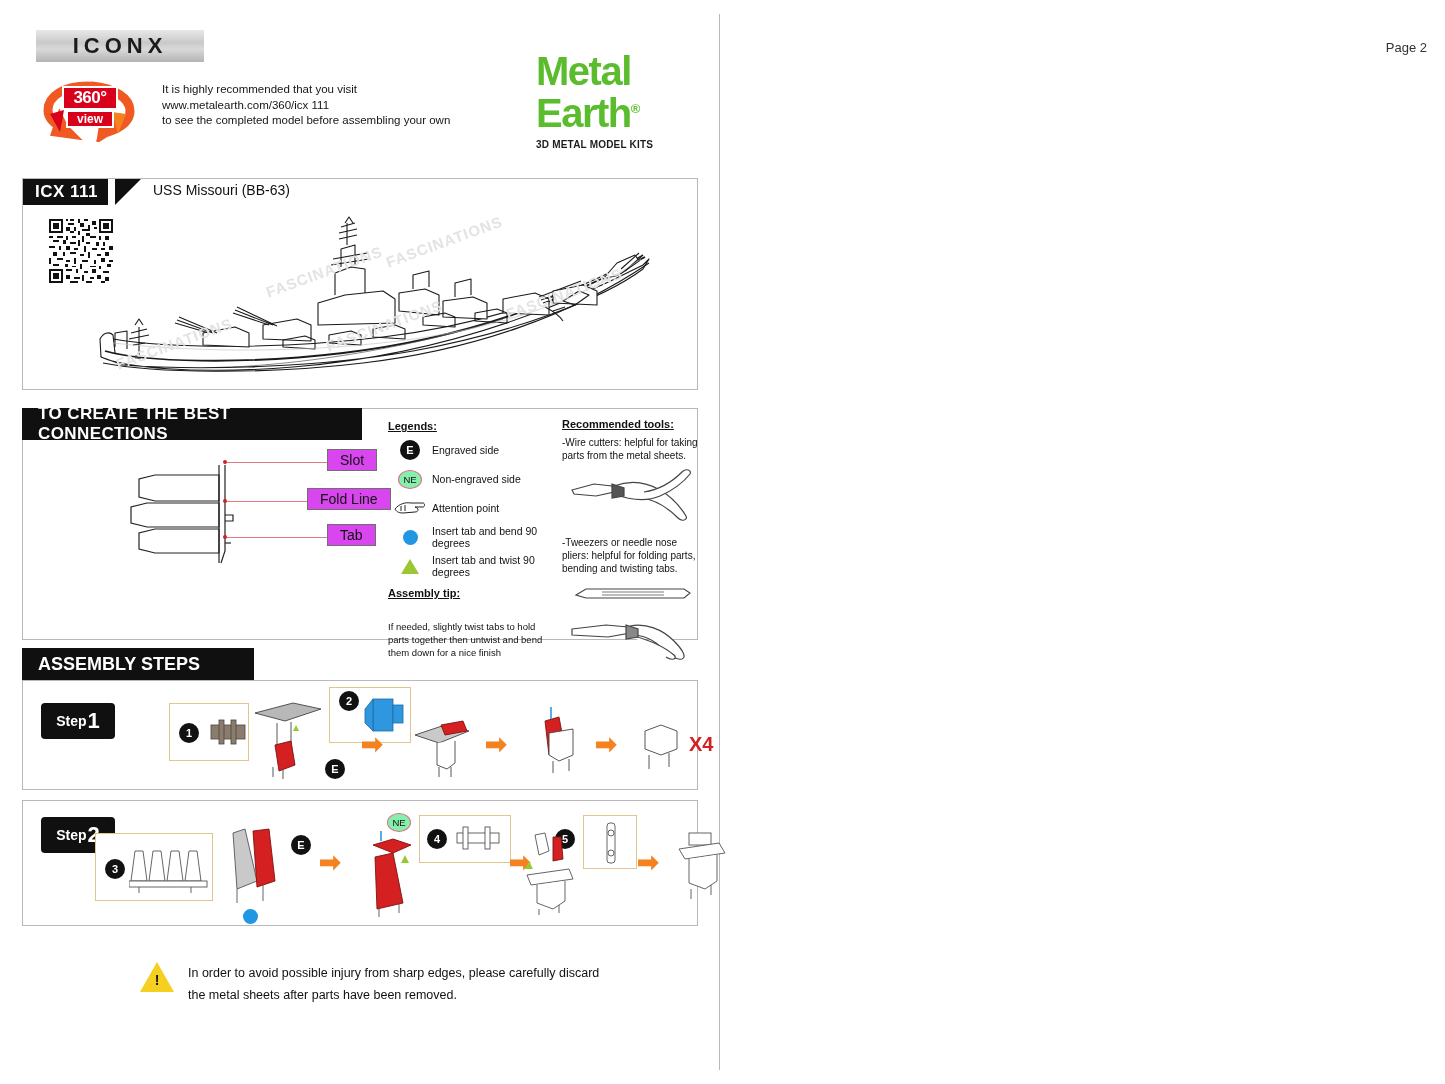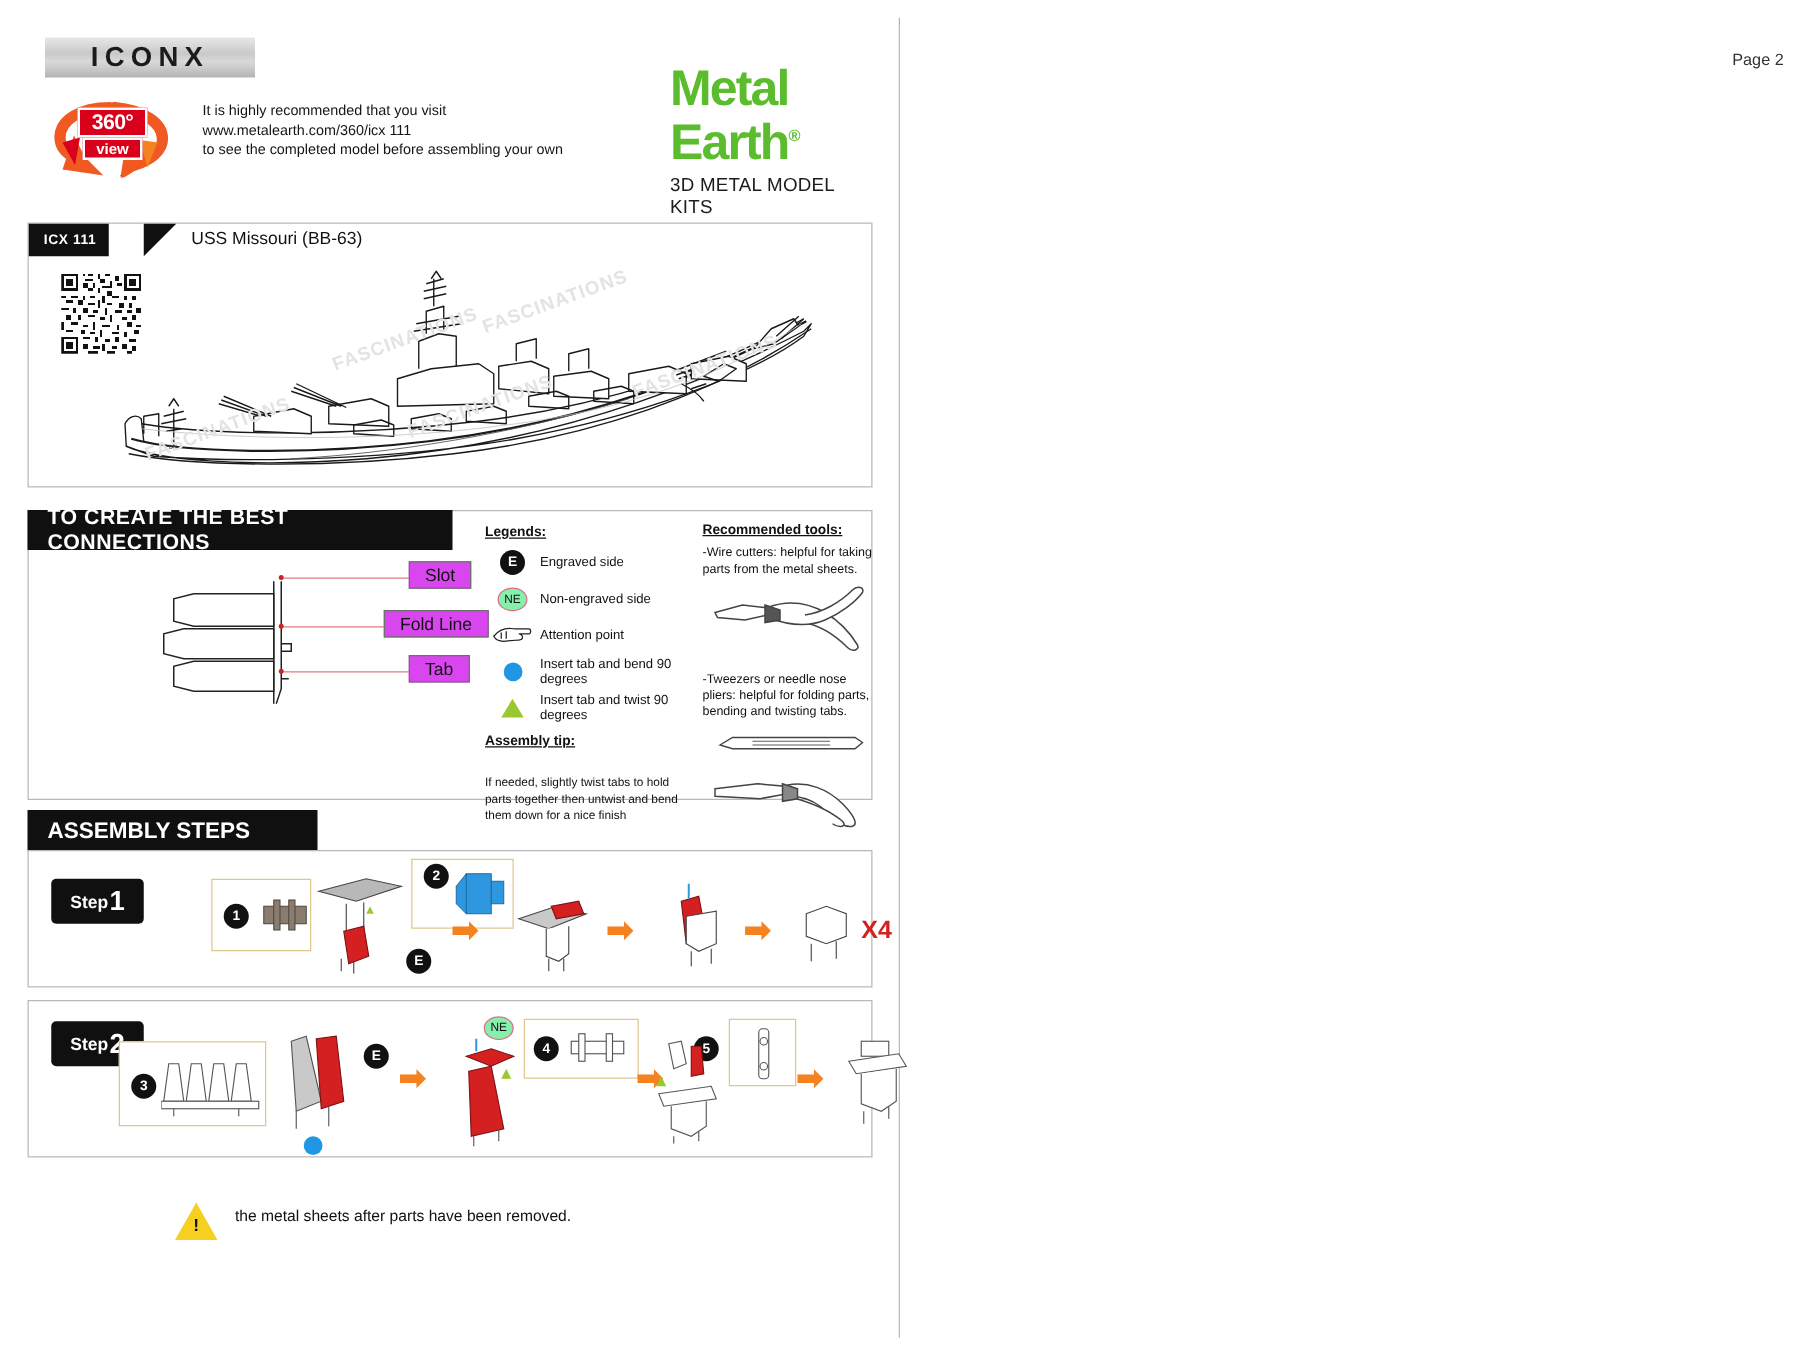--- a/index.html
+++ b/index.html
@@ -52,7 +52,7 @@
     color:#5bbc2e; font-weight:700; font-size:40px; line-height:38px; letter-spacing:-1.5px;
   }
   .melogo .l2 .reg { font-size:13px; vertical-align:super; }
-  .melogo .sub { margin-top:7px; font-size:15px; font-weight:400; color:#1c1c1c; letter-spacing:.2px; }
+  .melogo .sub { margin-top:7px; font-size:10px; font-weight:700; color:#1c1c1c; letter-spacing:.2px; }
 
   
   .panel { position:absolute; border:1px solid #b9b9b9; background:#fff; }

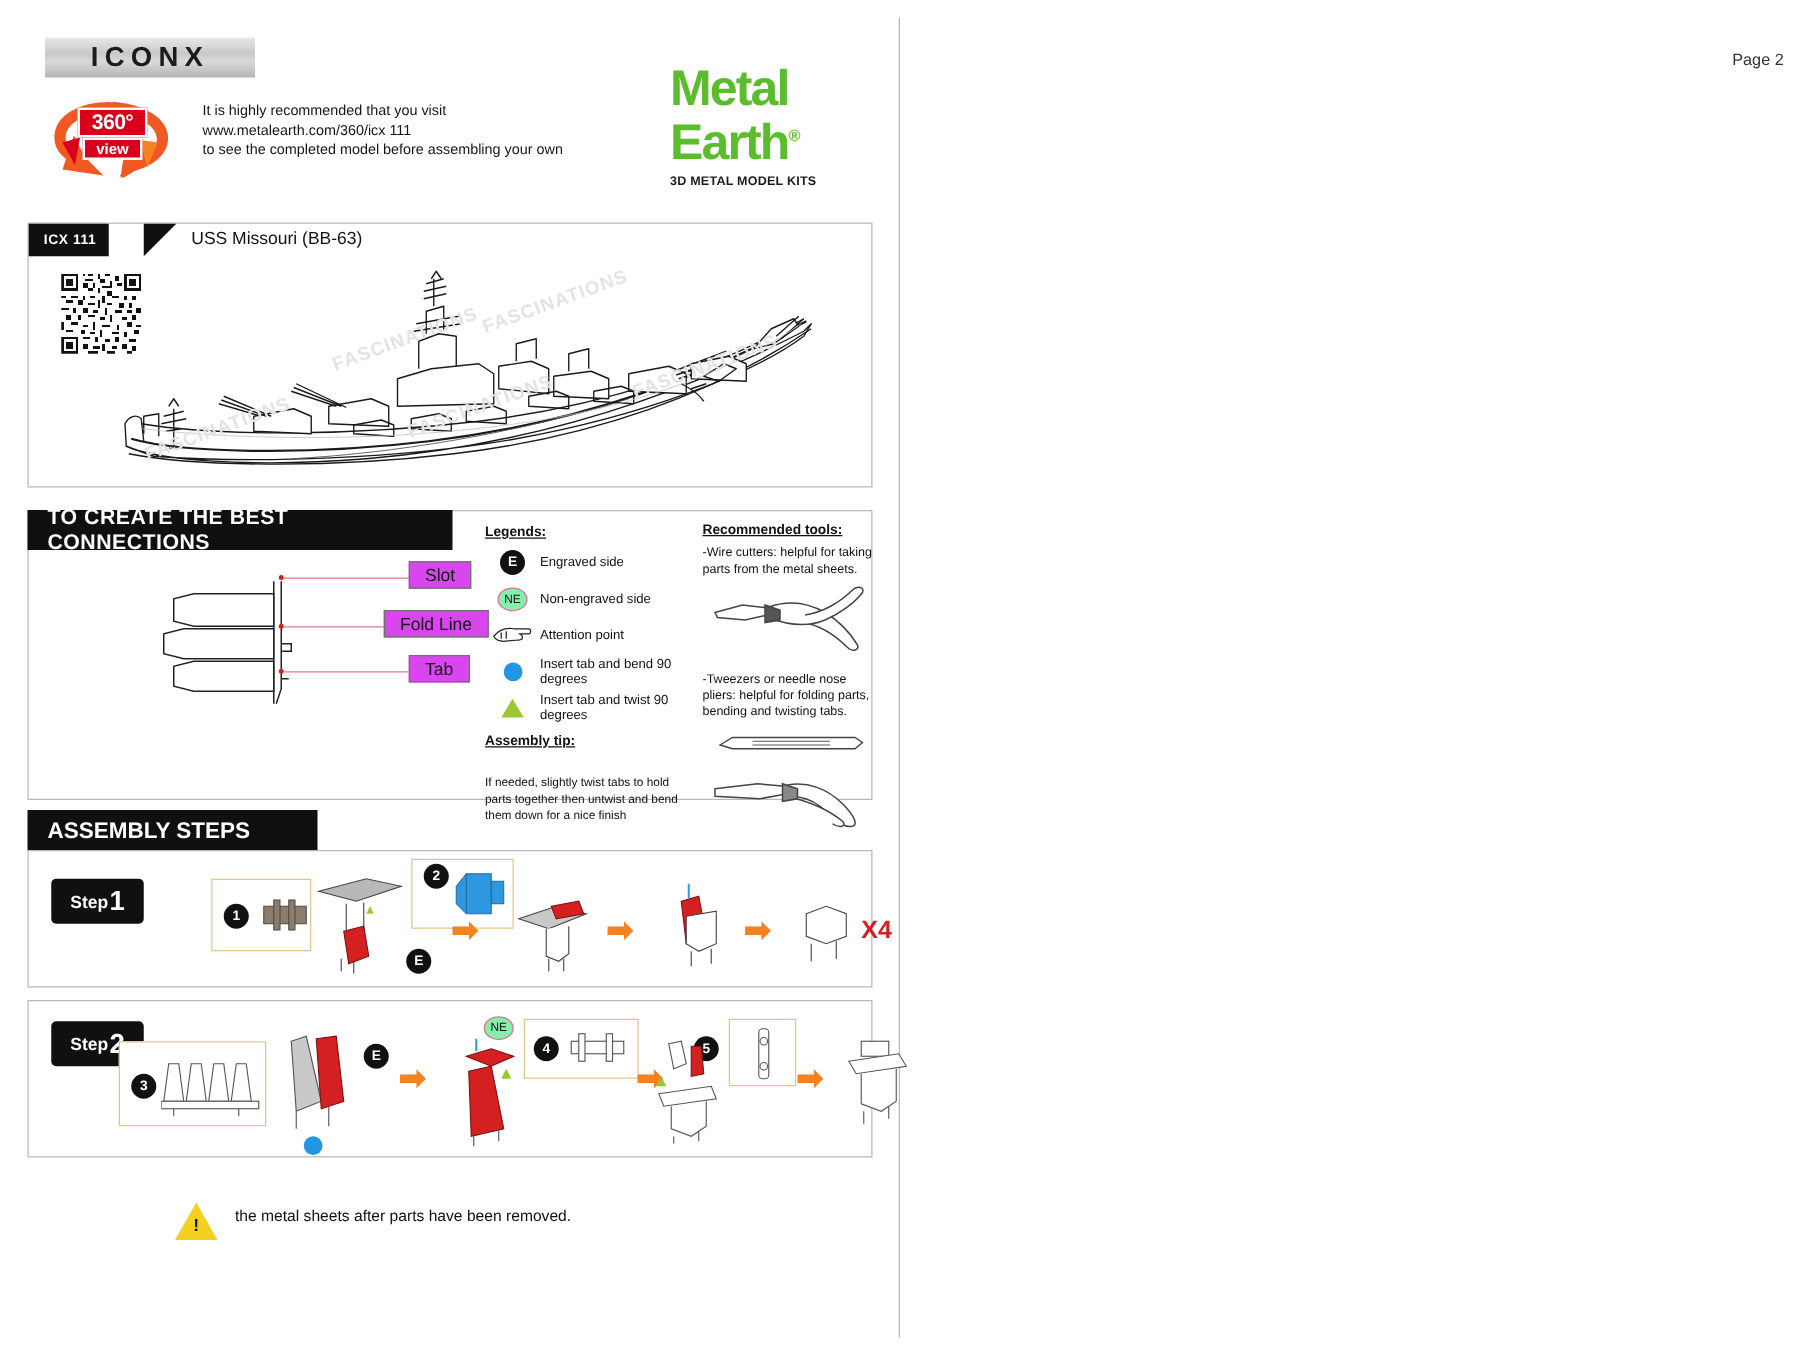--- a/index.html
+++ b/index.html
@@ -59,7 +59,7 @@
   .model-box { left:22px; top:178px; width:676px; height:212px; }
   .model-tag {
     position:absolute; left:0; top:0; height:26px; background:#101010; color:#fff;
-    font-size:11px; font-weight:700; display:flex; align-items:center; padding:0 10px 0 12px;
+    font-size:17px; font-weight:700; display:flex; align-items:center; padding:0 10px 0 12px;
     letter-spacing:.5px;
   }
   .model-tag-slash {

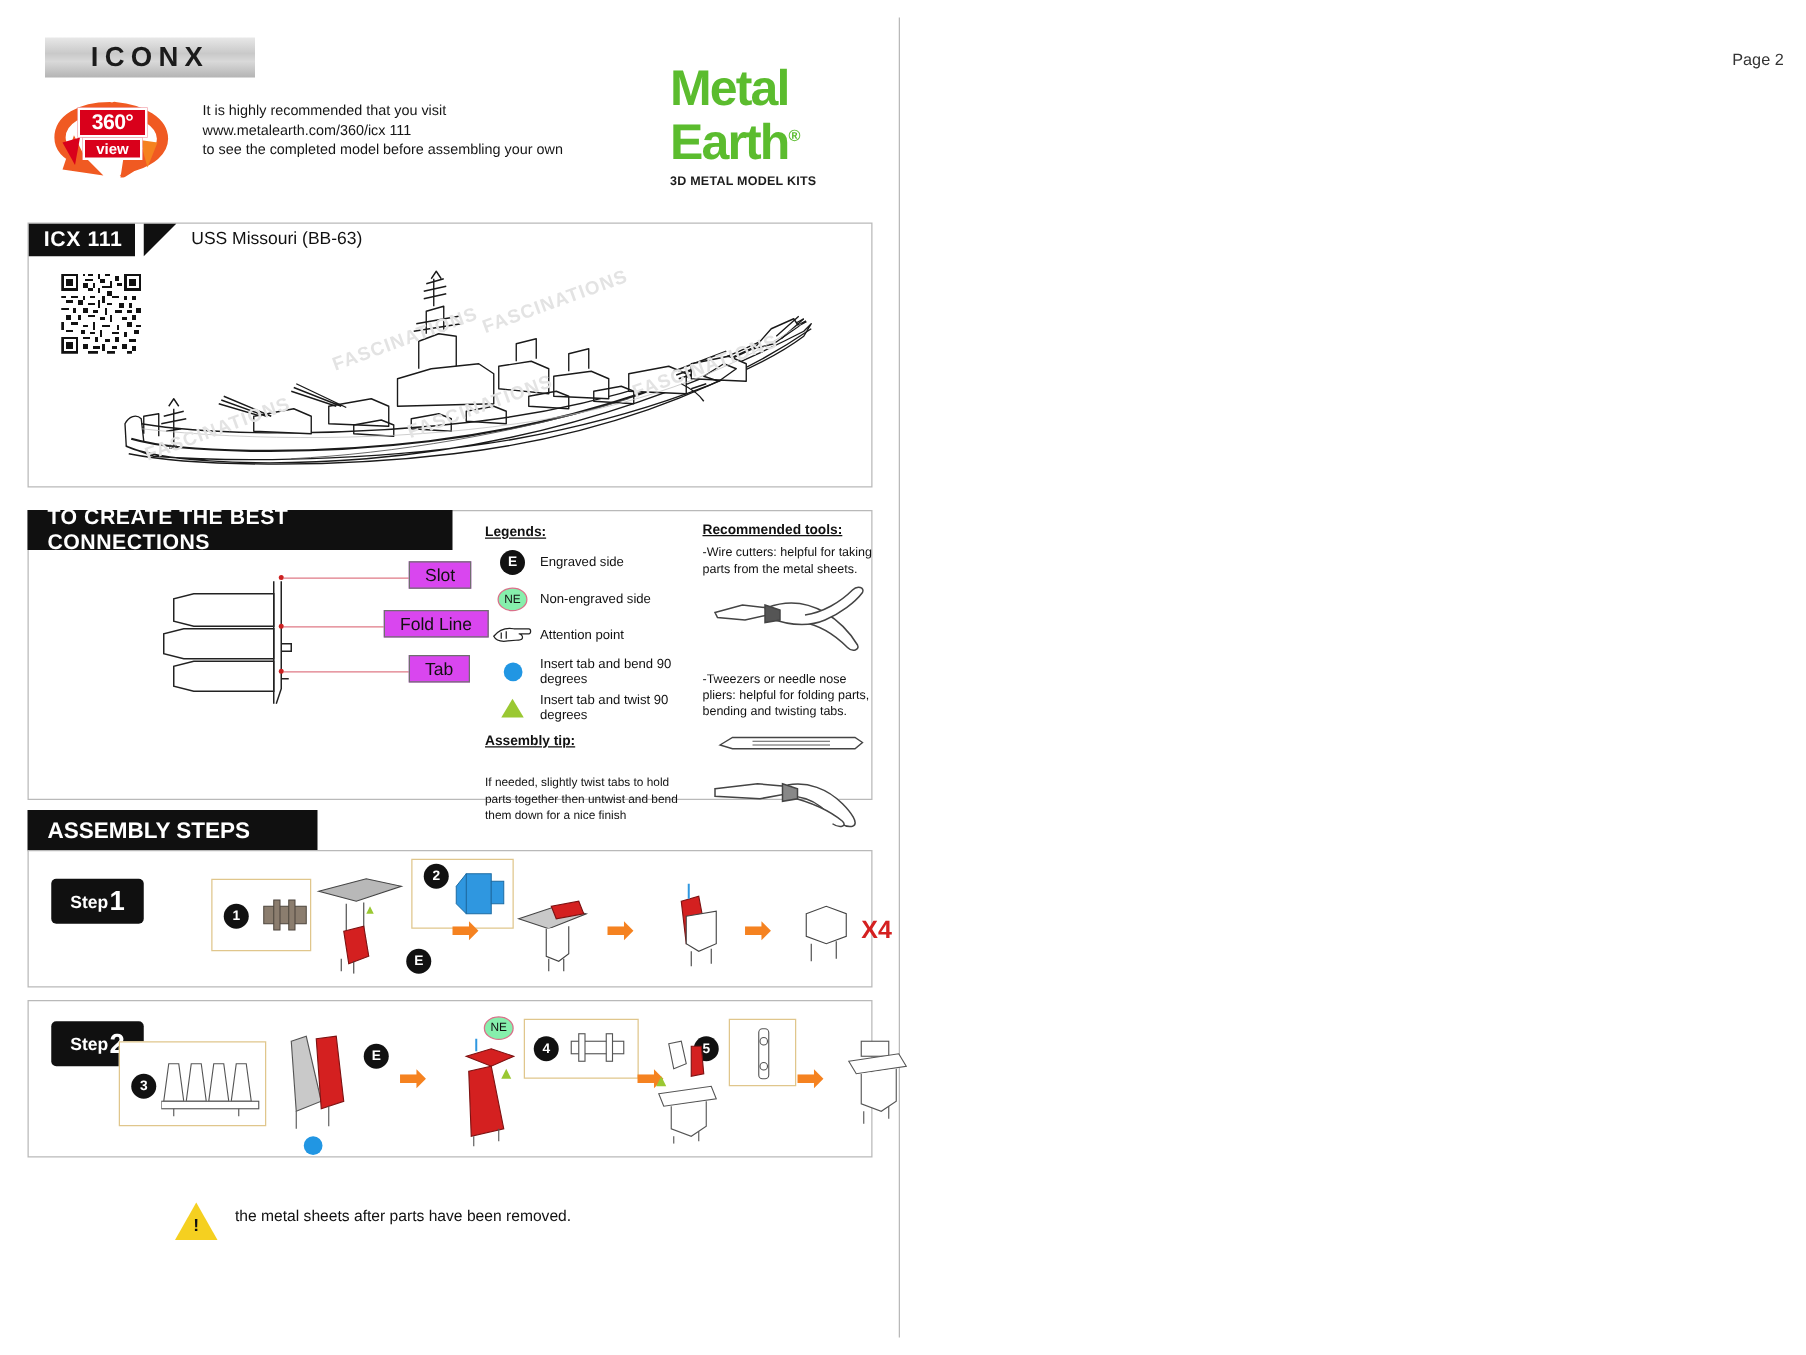--- a/index.html
+++ b/index.html
@@ -601,6 +601,7 @@
     <div class="warn">
       <div class="warn-tri"></div>
       <div class="warn-txt">
+        <div>In order to avoid possible injury from sharp edges, please carefully discard</div>
         <div>the metal sheets after parts have been removed.</div>
       </div>
     </div>

